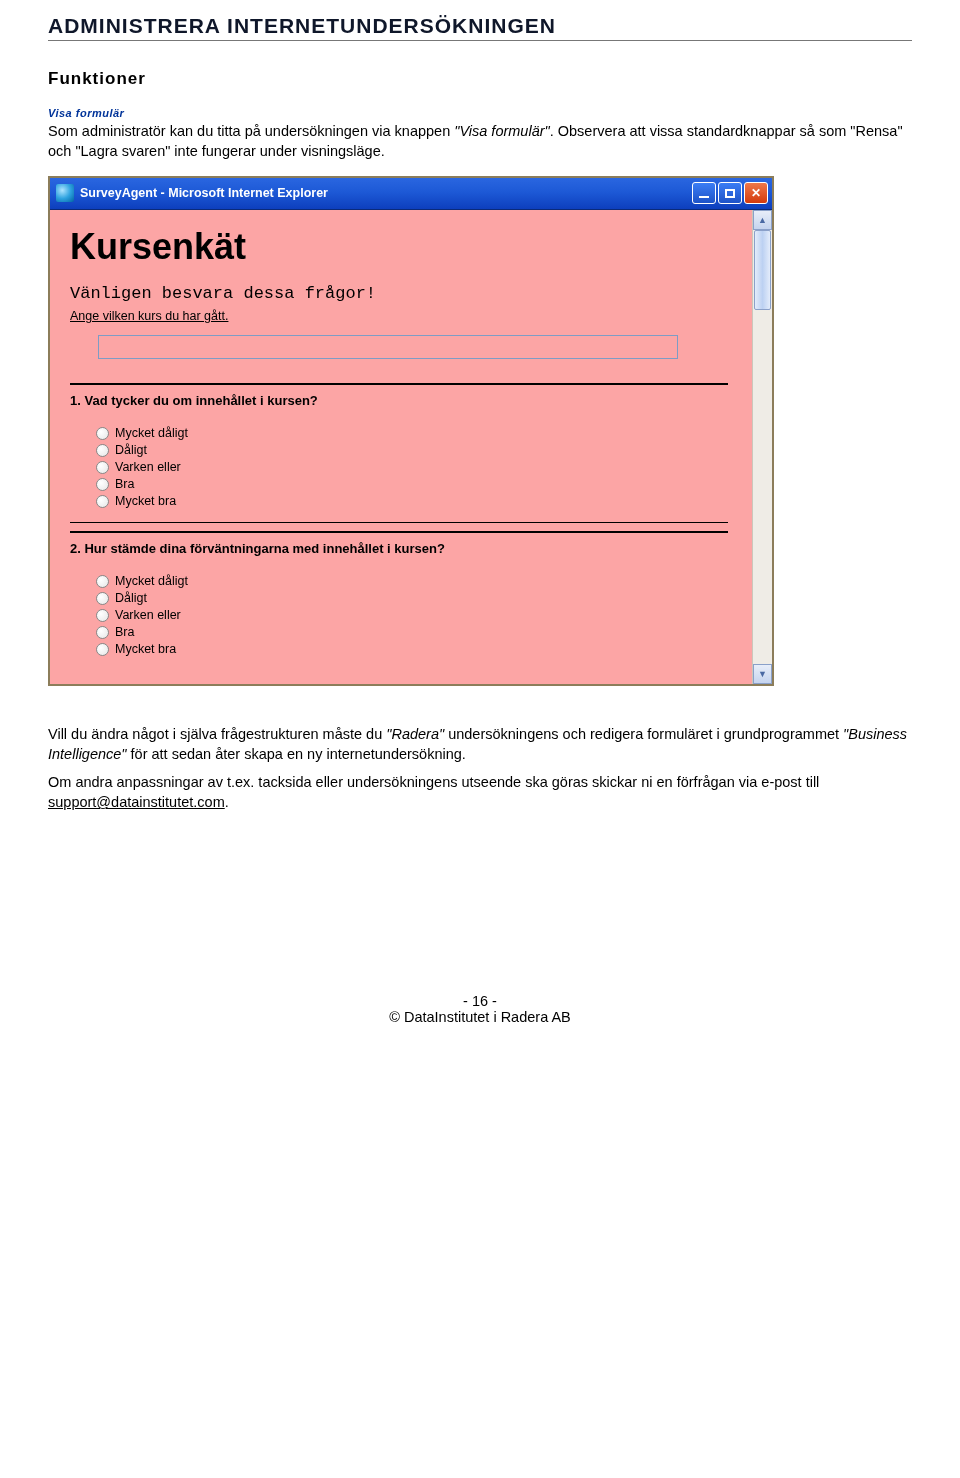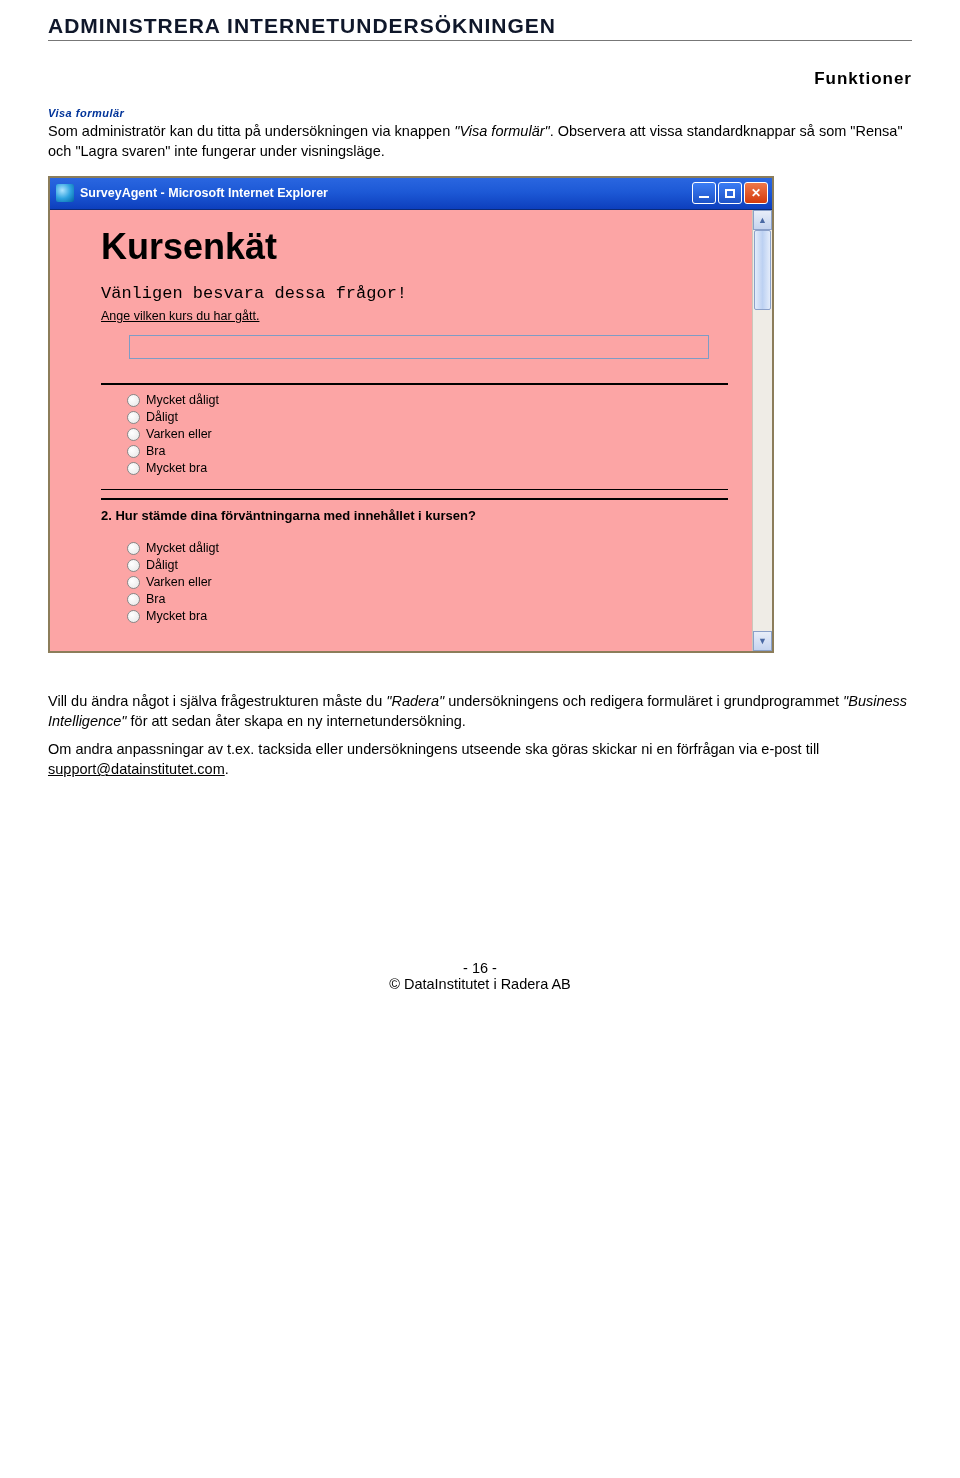--- a/index.html
+++ b/index.html
@@ -26,7 +26,6 @@
     font-size: 17px;
     letter-spacing: 1px;
     margin-bottom: 18px;
-    text-align: right;
   }
   .h3 {
     color: #003399;

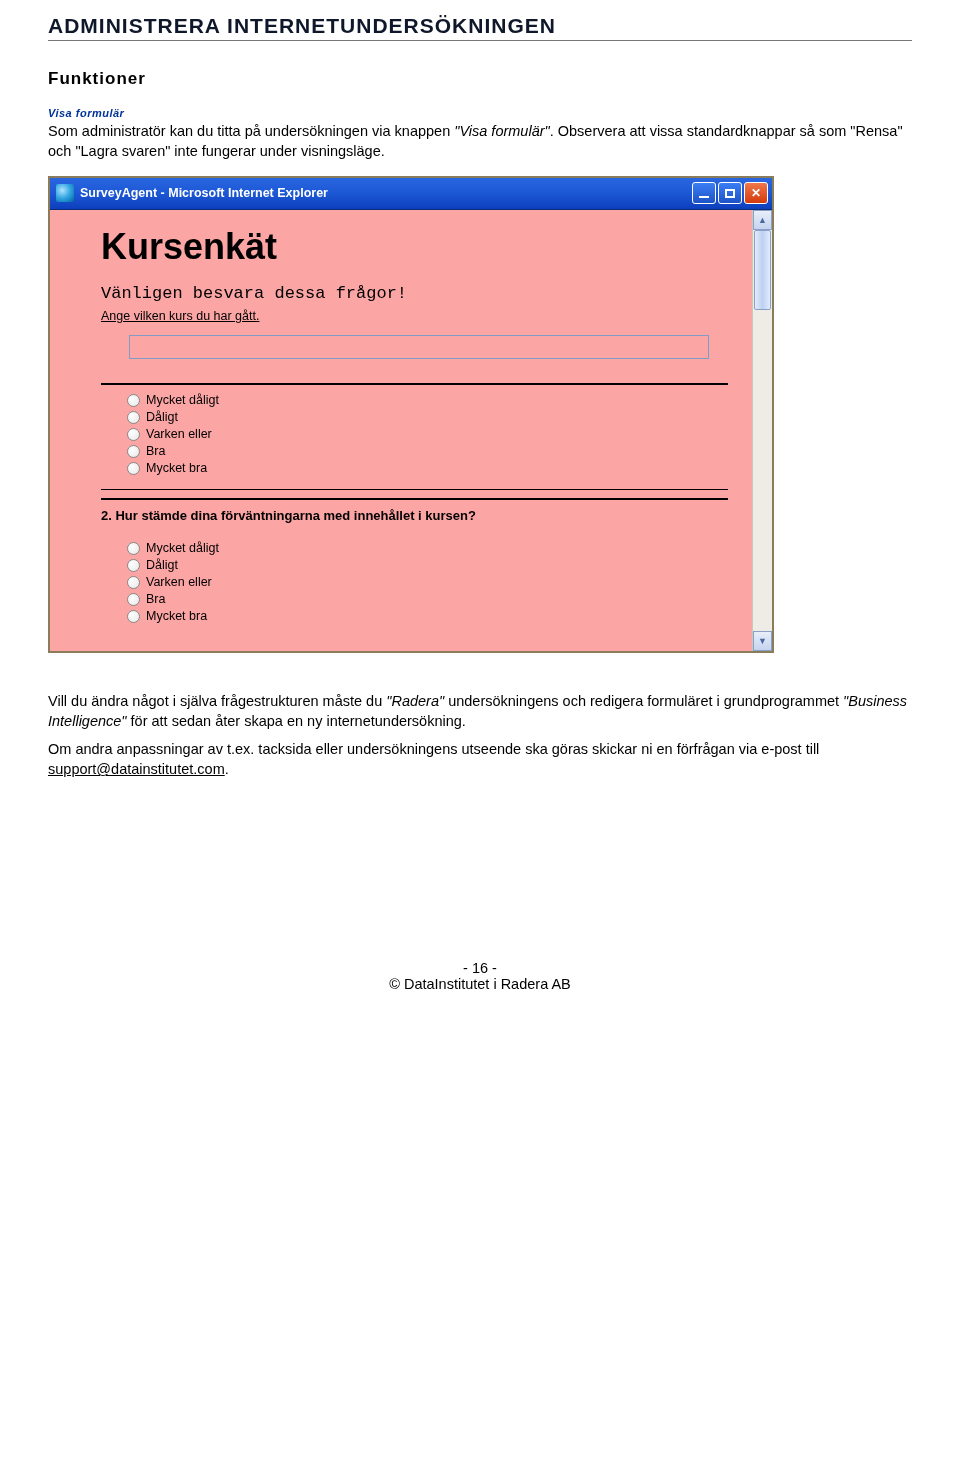--- a/index.html
+++ b/index.html
@@ -88,7 +88,6 @@
 
   .shot-body {
     display: flex;
-    padding-left: 31px;
   }
   .shot-content {
     flex: 1;

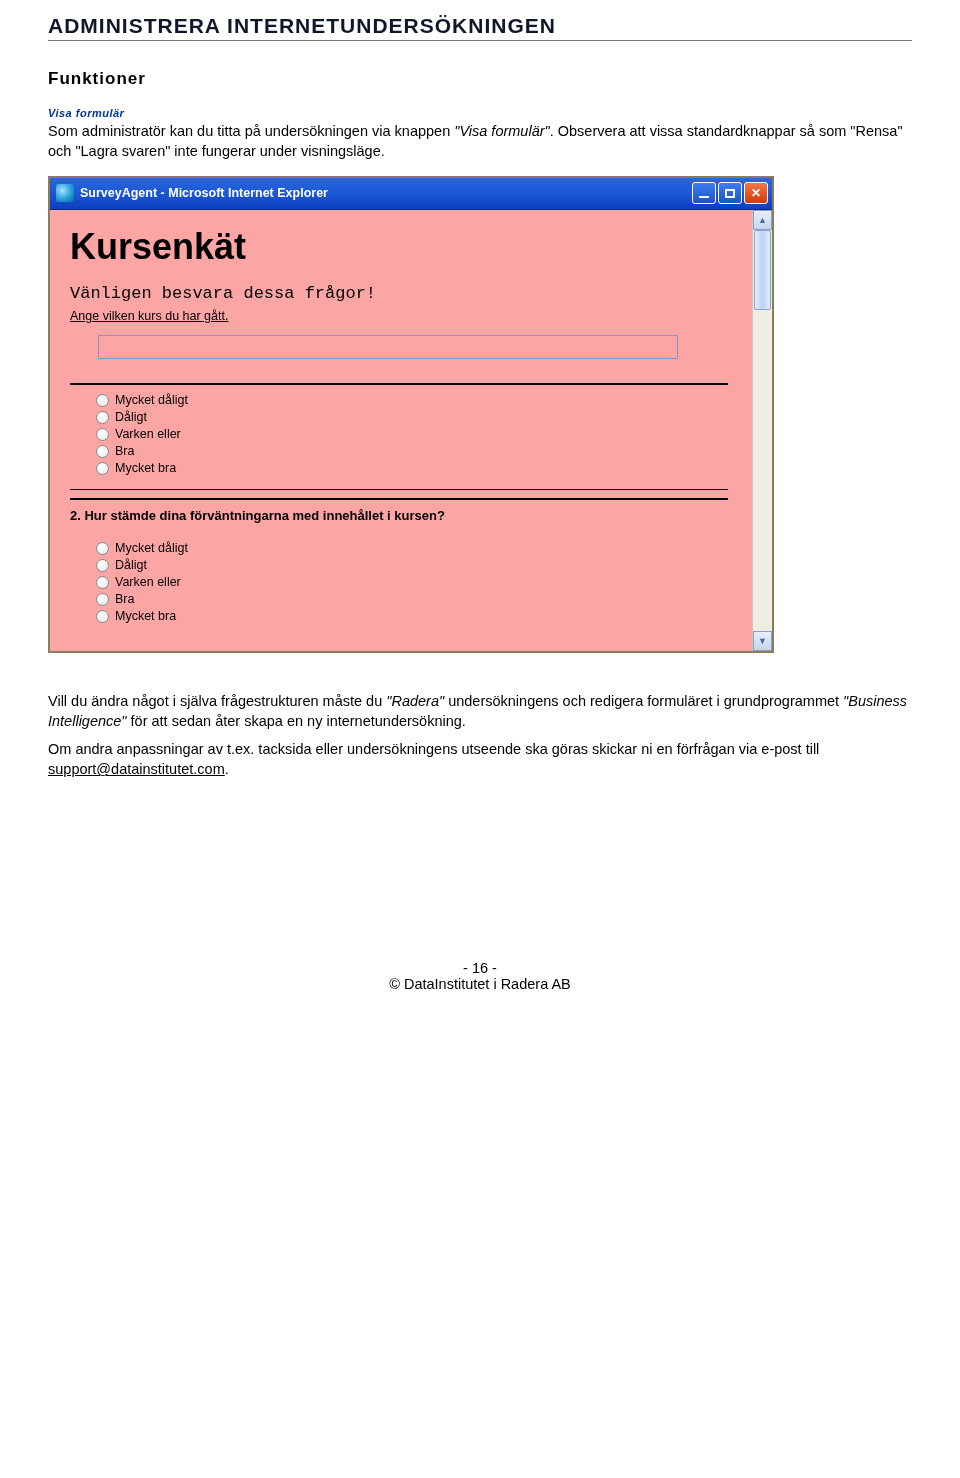--- a/index.html
+++ b/index.html
@@ -183,6 +183,7 @@
       <div class="text-input"></div>
 
       <hr class="q-divider">
+      <div class="q-label">1. Vad tycker du om innehållet i kursen?</div>
       <div class="opts">
         <div class="opt">
             <span class="radio"></span>

